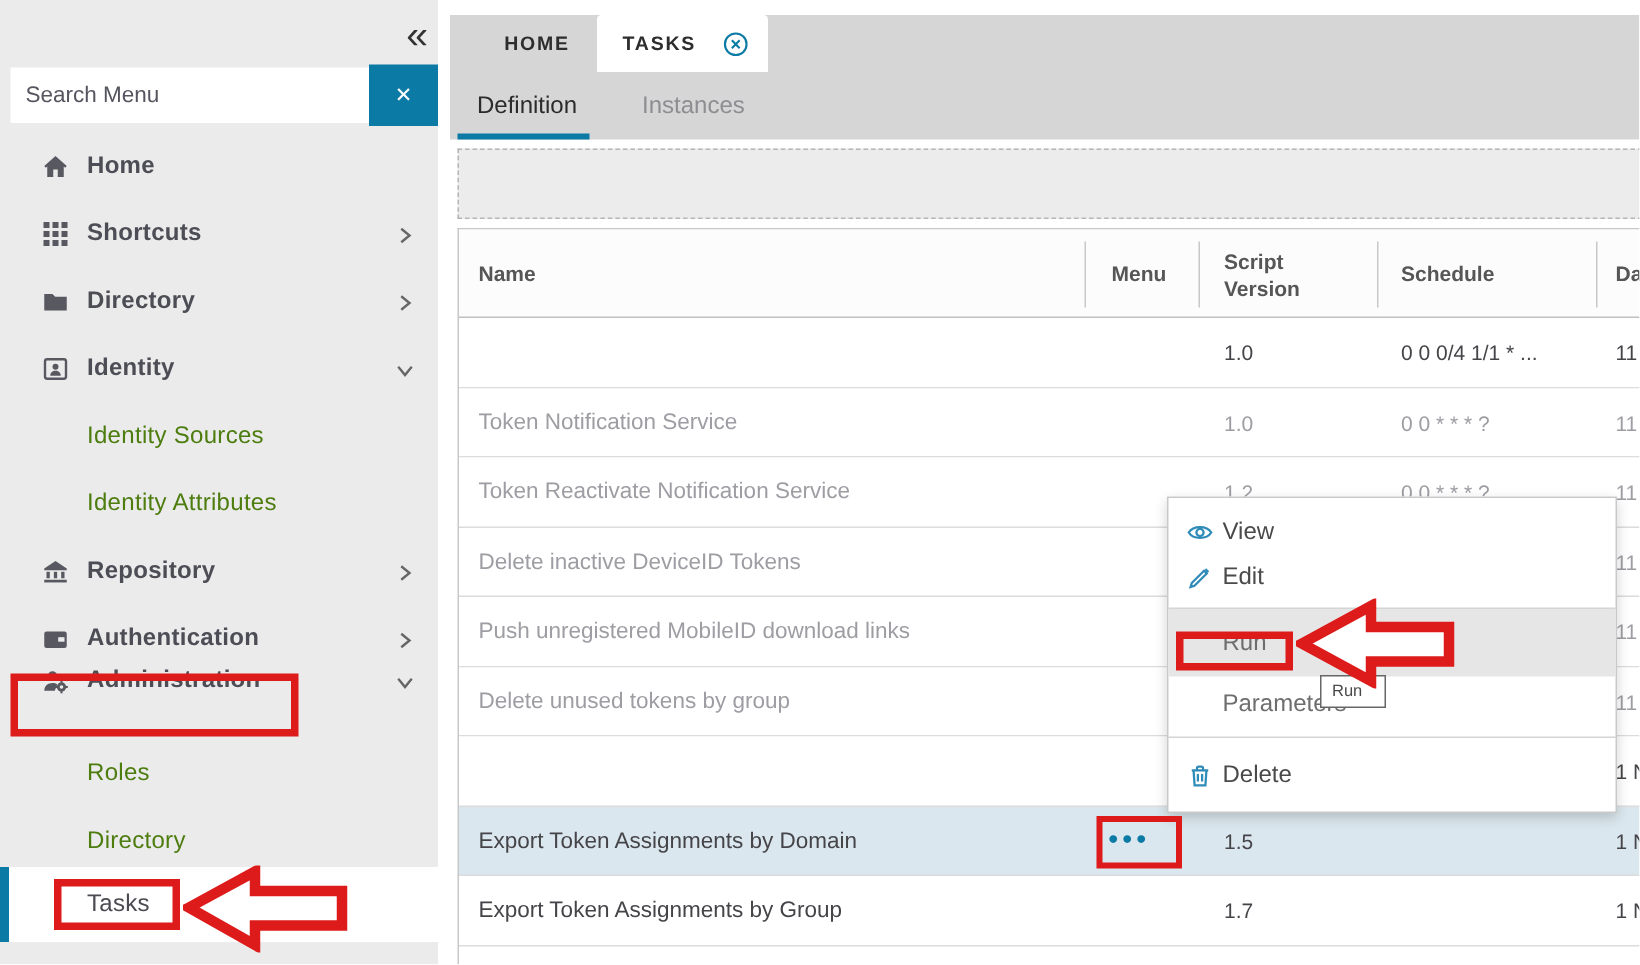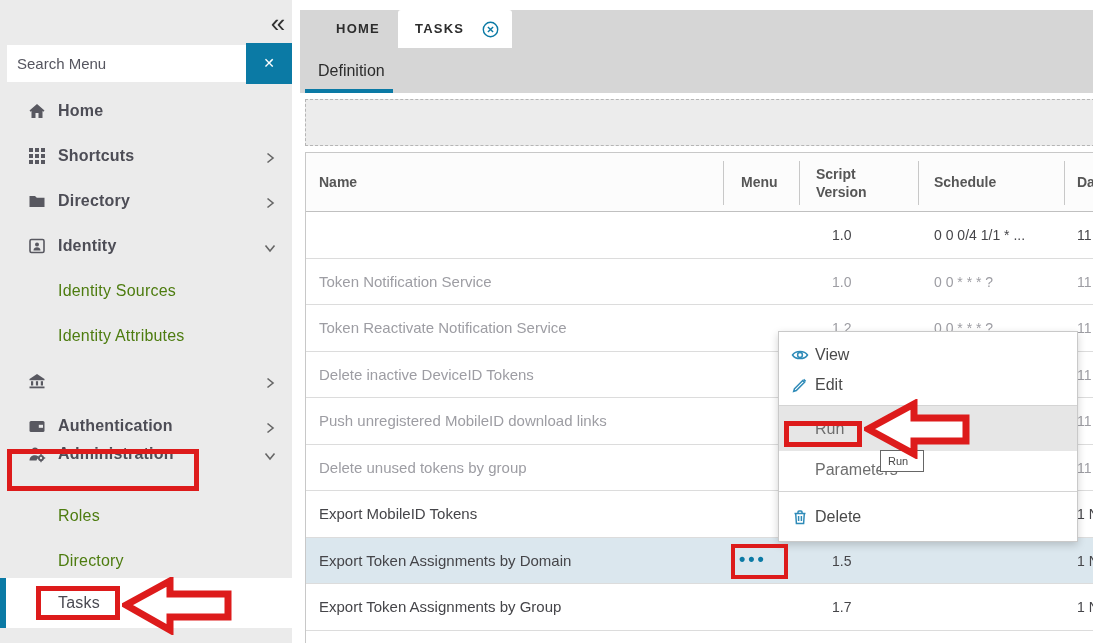--- a/index.html
+++ b/index.html
@@ -231,6 +231,7 @@
 
   <div id="subtabbar" class="abs"></div>
   <div class="abs subtab-def">Definition</div>
+  <div class="abs subtab-inst">Instances</div>
   <div class="abs subtab-underline"></div>
 
   <div class="abs dashed-box"></div>

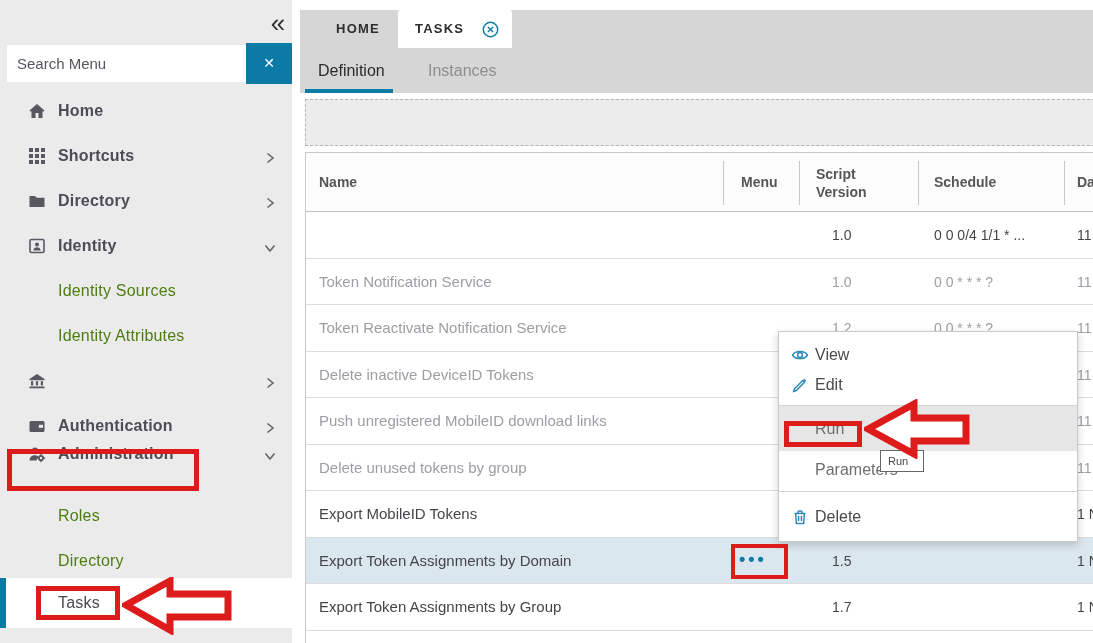--- a/index.html
+++ b/index.html
@@ -50,7 +50,7 @@
   .tcell.num { font-size:14px; }
   .trow.muted .tcell { color:#9d9da3; }
   .cell-name { left:13px; }
-  .cell-script { left:526px; }
+  .cell-script { left:510px; }
   .cell-sched { left:628px; }
   .cell-date { left:771px; }
   .dots { position:absolute; left:433px; top:0; height:46px; line-height:42px; font-size:18px; font-weight:700; letter-spacing:3px; color:#0b7aa5; cursor:pointer; }

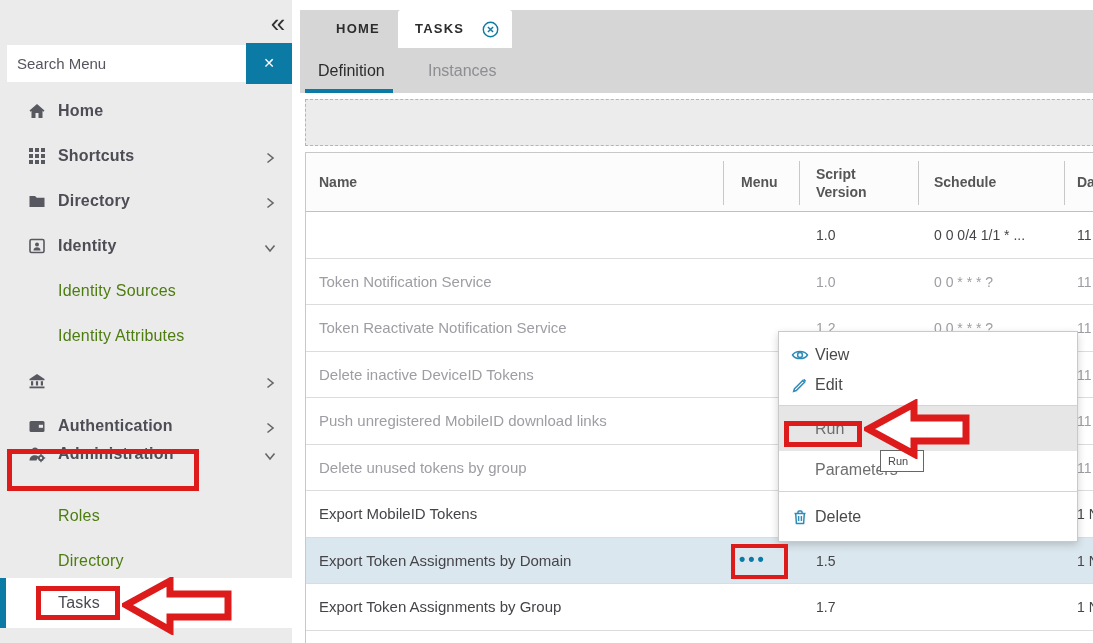--- a/index.html
+++ b/index.html
@@ -160,6 +160,7 @@
           <rect x="1.5" y="14.5" width="15" height="1.8"></rect>
         </svg>
       </span>
+      <span class="nav-label">Repository</span>
       <span class="nav-chevron">
         <svg width="12" height="12" viewBox="0 0 12 12">
             <path d="M3.5 1.5 L9 6 L3.5 10.5" fill="none" stroke="#666" stroke-width="1.6"></path>

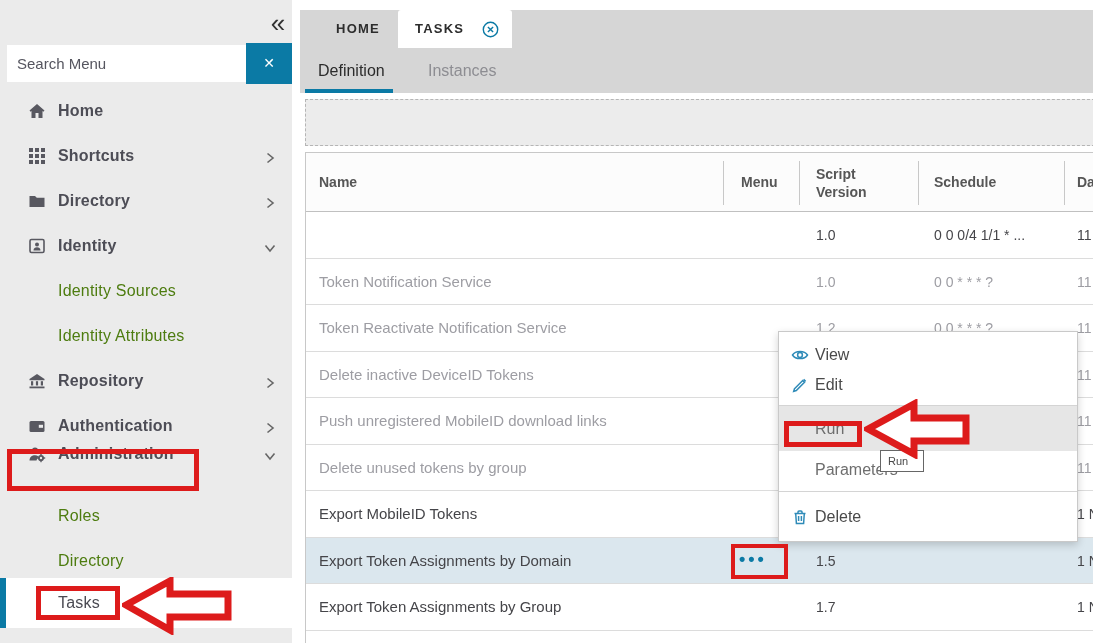--- a/index.html
+++ b/index.html
@@ -280,7 +280,6 @@
       <span class="tcell num cell-date">11</span>
     </div>
     <div class="trow" style="top:338px">
-      <span class="tcell cell-name">Export MobileID Tokens</span>
       <span class="tcell num cell-date">1 N</span>
     </div>
     <div class="trow selected" style="top:384.5px">

